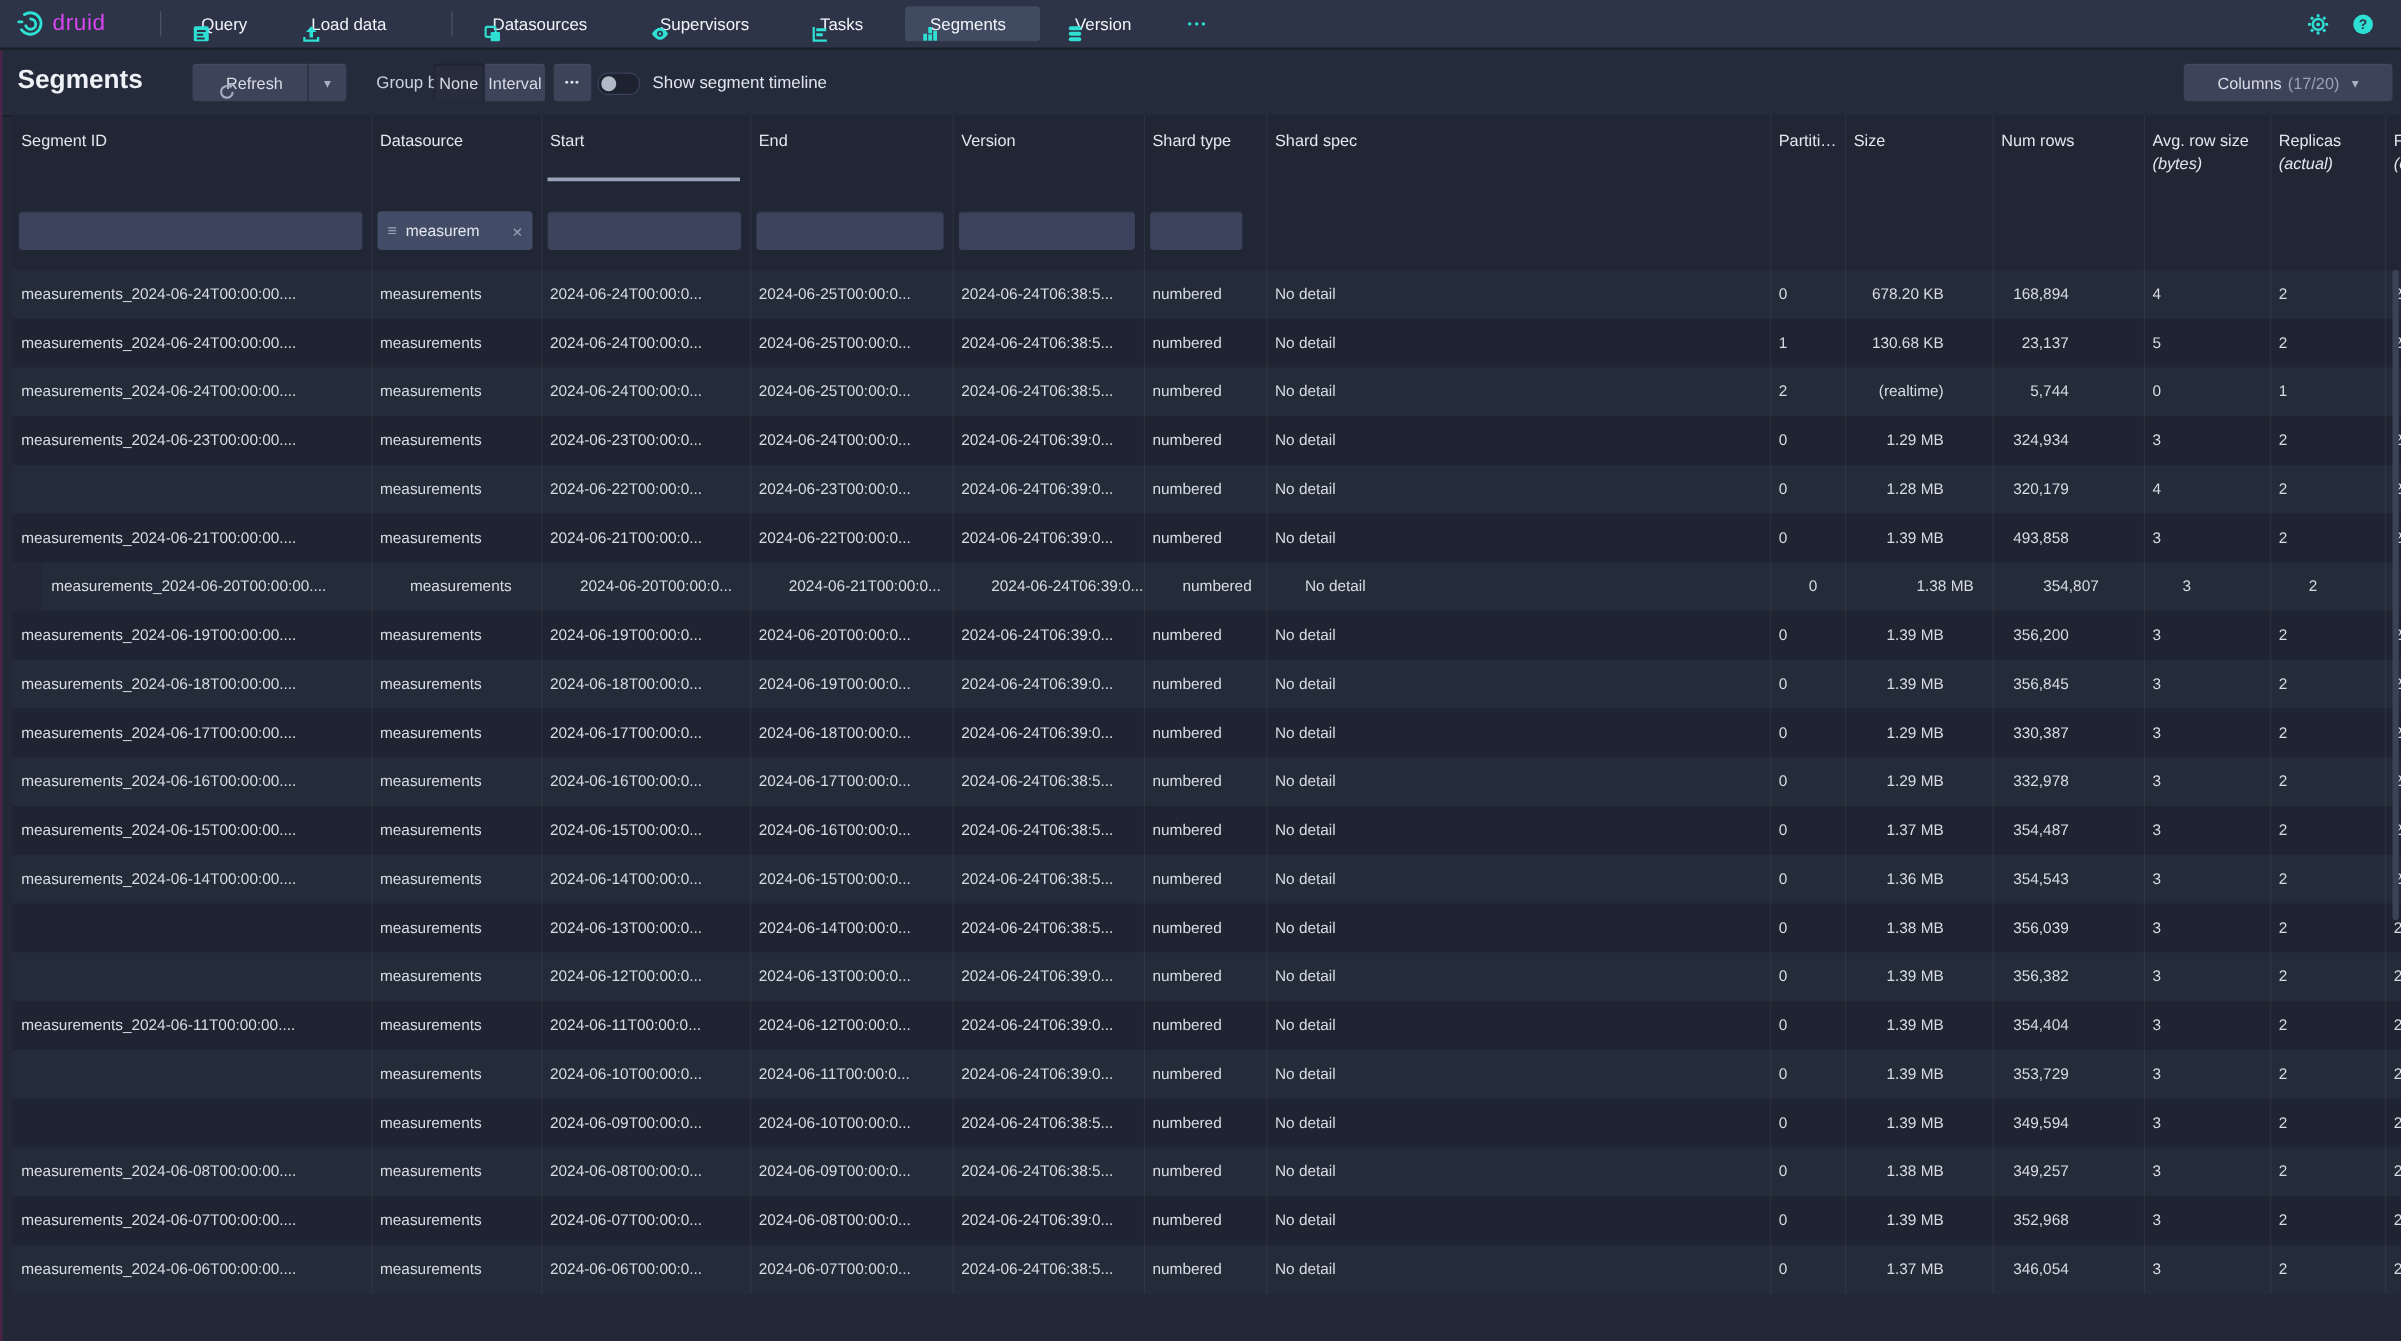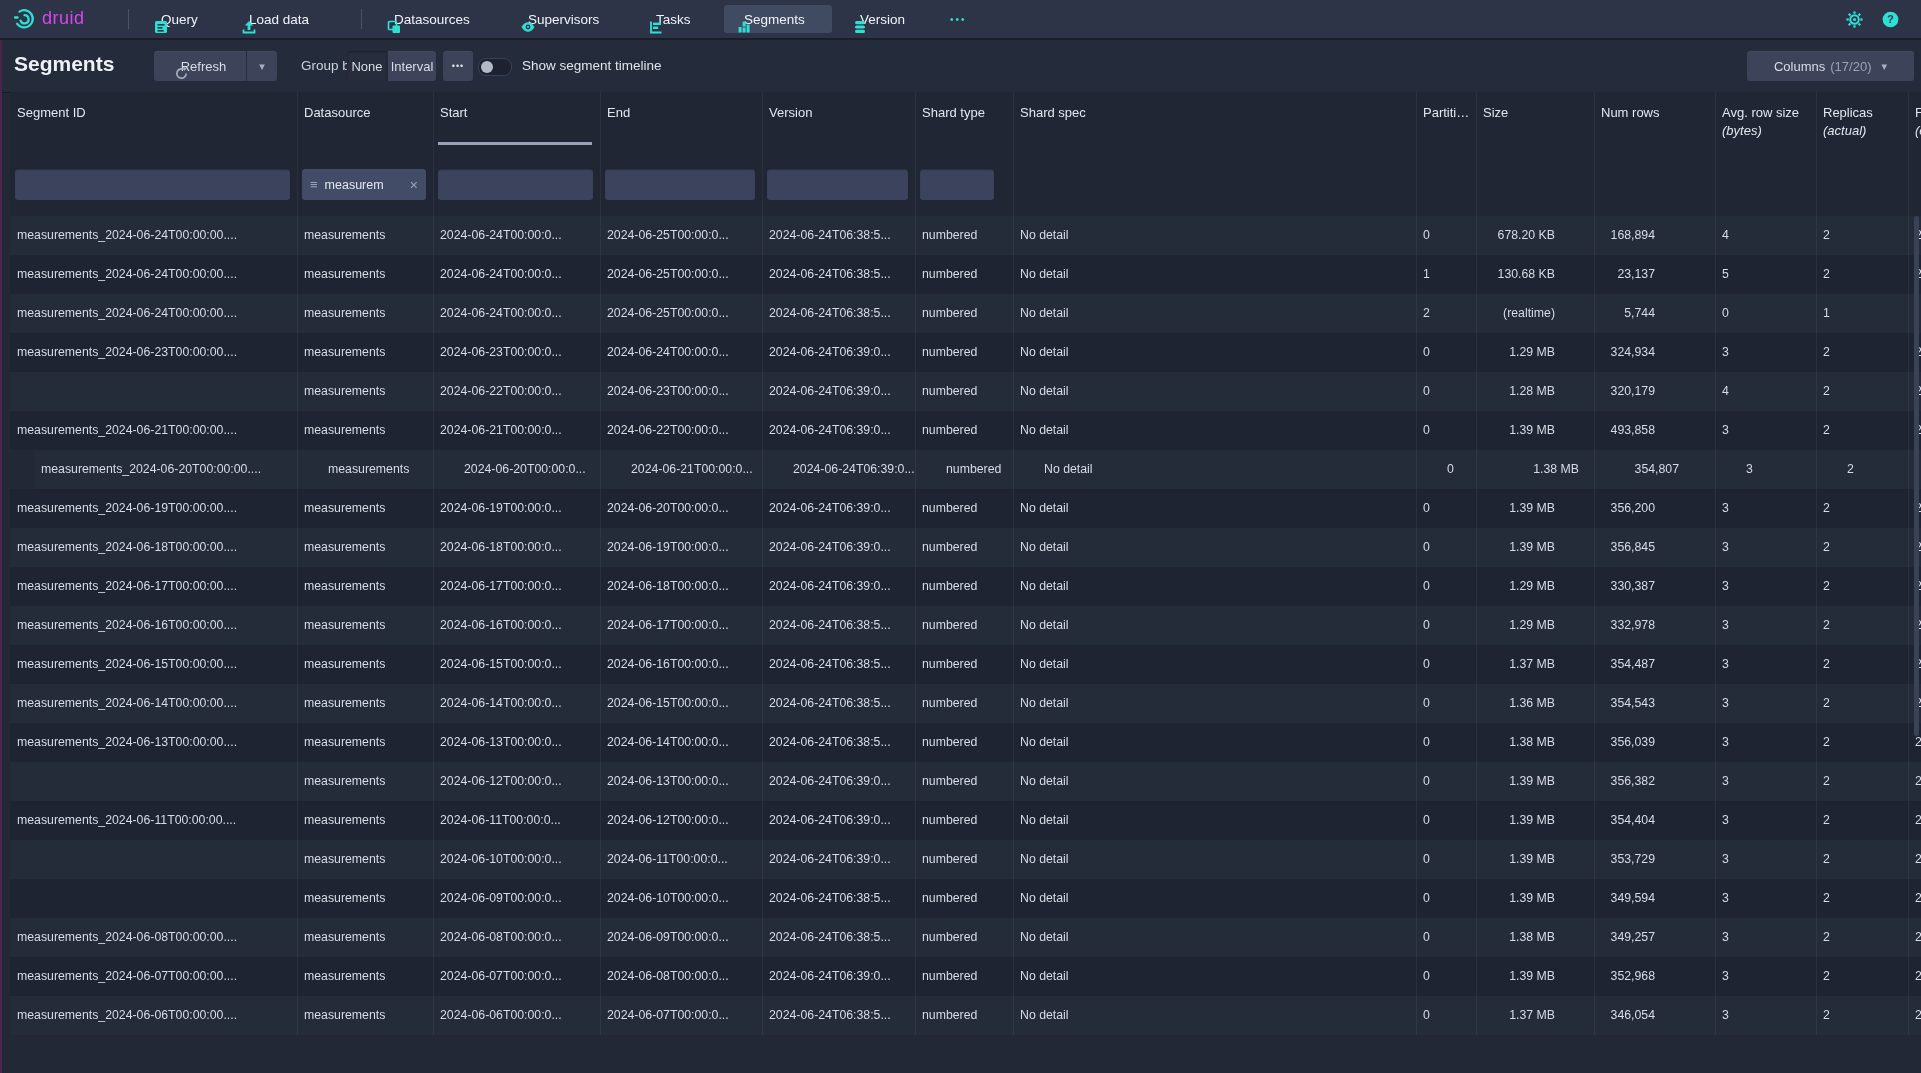--- a/index.html
+++ b/index.html
@@ -485,7 +485,6 @@
           <div class="td" style="left: 1898px; width: 170px;">2</div>
         </div>
         <div class="tr even" style="top: 507px;">
-          <div class="td" style="left: 0px; width: 287px;">measurements_2024-06-13T00:00:00....</div>
           <div class="td" style="left: 287px; width: 136px;">measurements</div>
           <div class="td" style="left: 423px; width: 167px;">2024-06-13T00:00:0...</div>
           <div class="td" style="left: 590px; width: 162px;">2024-06-14T00:00:0...</div>

